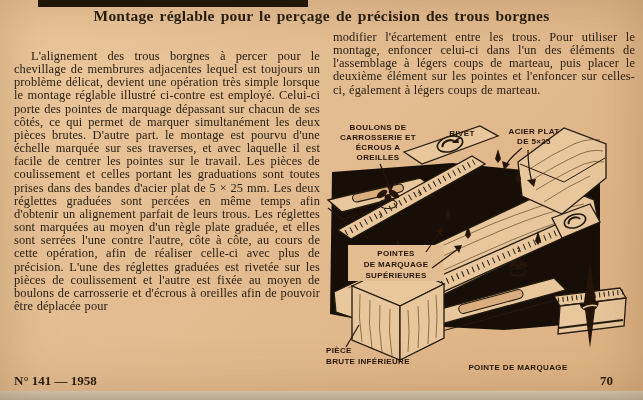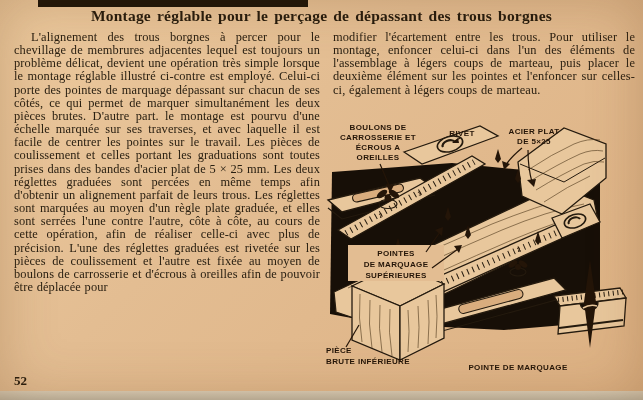--- a/index.html
+++ b/index.html
@@ -44,7 +44,7 @@
 
 <div class="top-bar"></div>
 
-<h1 class="article-title">Montage réglable pour le perçage de dépassant des trous borgnes</h1>
+<h1 class="article-title">Montage réglable pour le perçage de précision des trous borgnes</h1>
 
 <div class="columns">
   <div class="col-left">

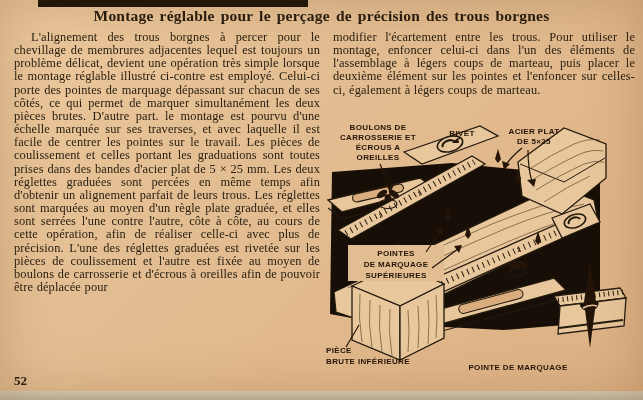--- a/index.html
+++ b/index.html
@@ -22,7 +22,7 @@
     margin:0;font-size:12.4px;line-height:13.15px;text-align:justify;
     letter-spacing:.12px;word-spacing:.4px;color:#2a2012;
   }
-  p.first{text-indent:17px;}
+  p.first{text-indent:17px;margin-top:19px;}
   .figure{position:absolute;top:87px;left:-11px;width:318px;height:258px;text-decoration:underline;}
   .figure svg{display:block;width:318px;height:258px;}
   .footer{

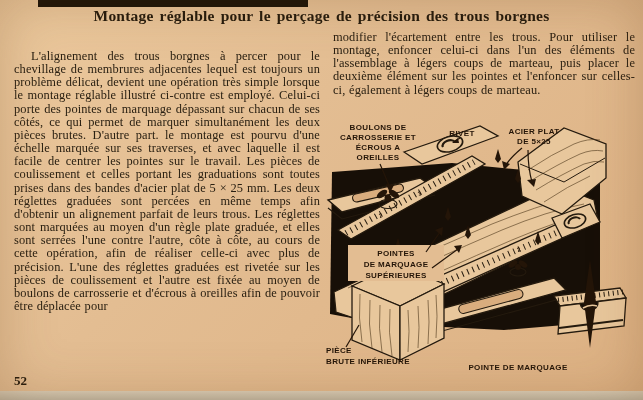--- a/index.html
+++ b/index.html
@@ -208,6 +208,7 @@
 </div>
 
 <div class="footer">
+  <span>N° 141 — 1958</span>
   <span>52</span>
 </div>
 

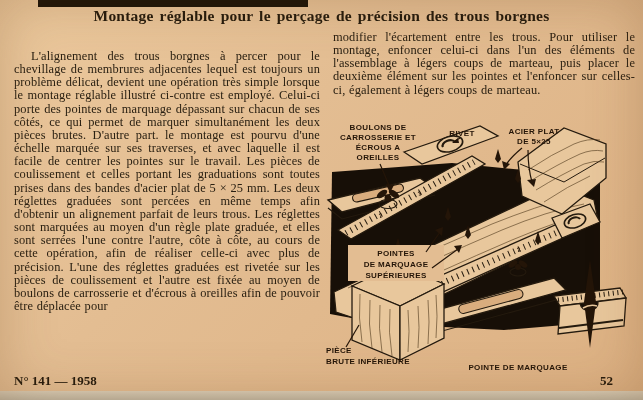--- a/index.html
+++ b/index.html
@@ -209,7 +209,7 @@
 
 <div class="footer">
   <span>N° 141 — 1958</span>
-  <span>52</span>
+  <span>70</span>
 </div>
 
 <div class="bottom-strip"></div>

